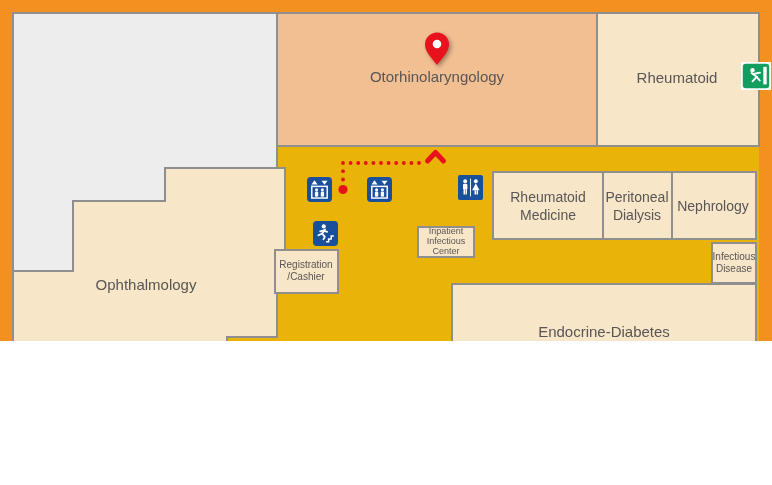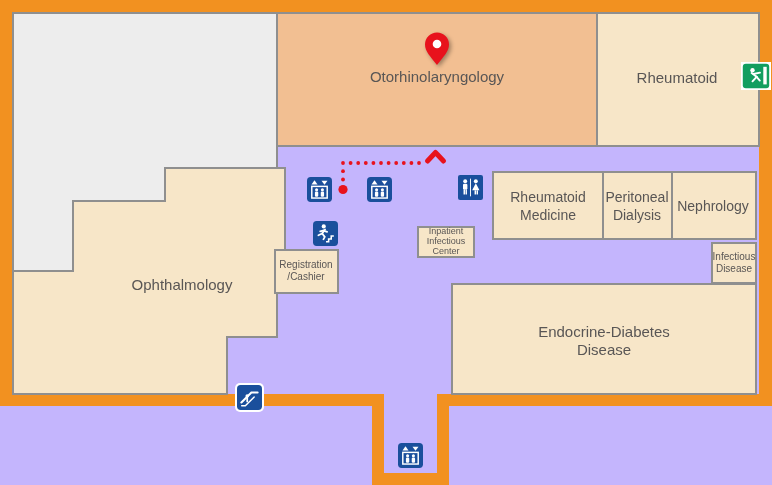--- a/index.html
+++ b/index.html
@@ -4,7 +4,7 @@
 <style>
   html,body{margin:0;padding:0;background:#fff;}
   .map-wrap{
-    position:relative;width:772px;height:485px;background:#c4b5fd;overflow:hidden;
+    position:relative;width:772px;height:341px;background:#eab308;overflow:hidden;
     font-family:"Liberation Sans","DejaVu Sans",sans-serif;
   }
   .map-wrap svg.base{position:absolute;left:0;top:0;}

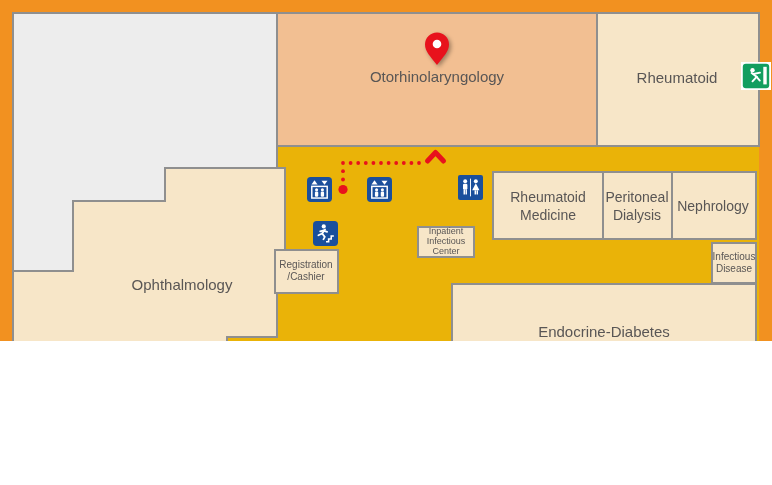--- a/index.html
+++ b/index.html
@@ -148,7 +148,7 @@
 
   <div class="room-label" style="left:437px;top:77px;">Otorhinolaryngology</div>
   <div class="room-label" style="left:677px;top:78px;">Rheumatoid</div>
-  <div class="room-label" style="left:146px;top:285px;margin-left:36px;">Ophthalmology</div>
+  <div class="room-label" style="left:146px;top:285px;">Ophthalmology</div>
   <div class="room-label mid" style="left:637px;top:206px;">Peritoneal
 Dialysis</div>
   <div class="room-label mid" style="left:548px;top:206px;">Rheumatoid

